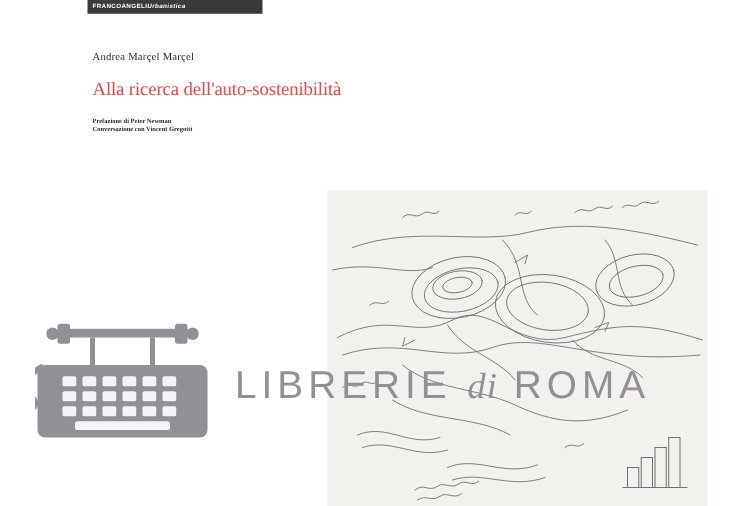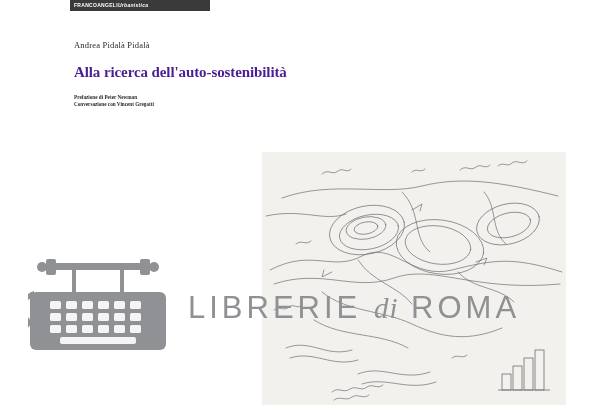--- a/index.html
+++ b/index.html
@@ -159,7 +159,7 @@
     </div>
 
     <div class="cover-text">
-      <div class="author">Andrea Pidalà Pidalà</div>
+      <div class="author">Andrea Marçel Marçel</div>
       <div class="title">Alla ricerca dell'auto-sostenibilità</div>
       <div class="credits">
         <div>Prefazione di Peter Newman</div>

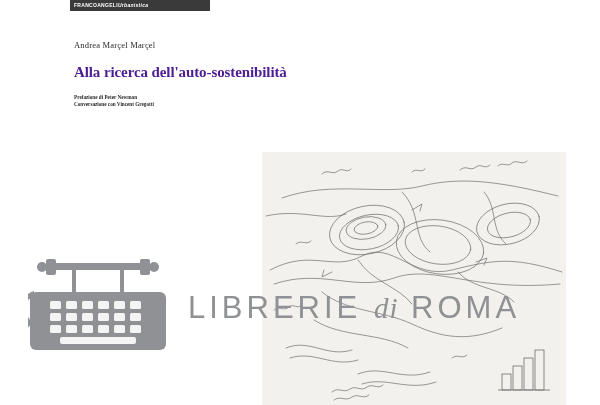--- a/index.html
+++ b/index.html
@@ -74,8 +74,8 @@
   .title {
     font-family: "Liberation Serif", serif;
     font-size: 15px;
-    font-weight: bold;
-    color: #4c1d95;
+    font-weight: normal;
+    color: #ef4444;
     line-height: 1.1;
     margin-bottom: 13px;
     letter-spacing: -0.1px;

